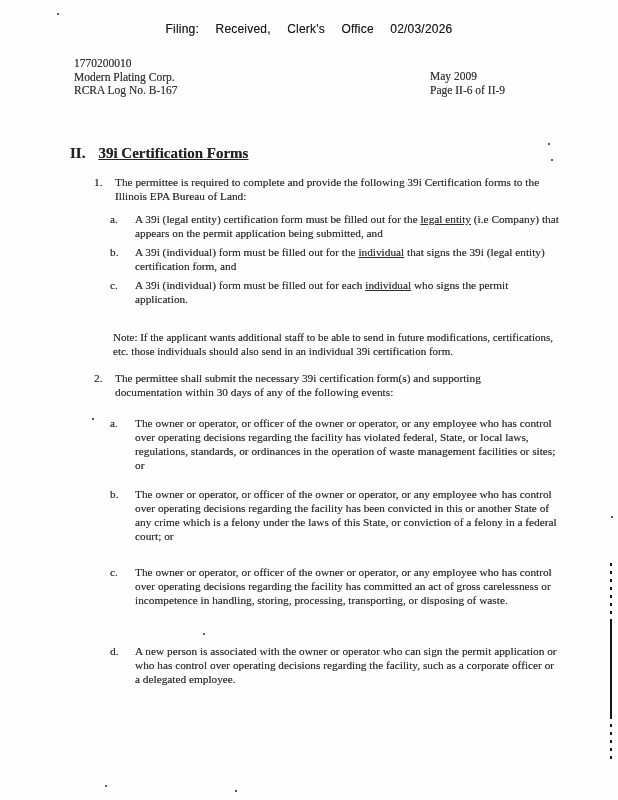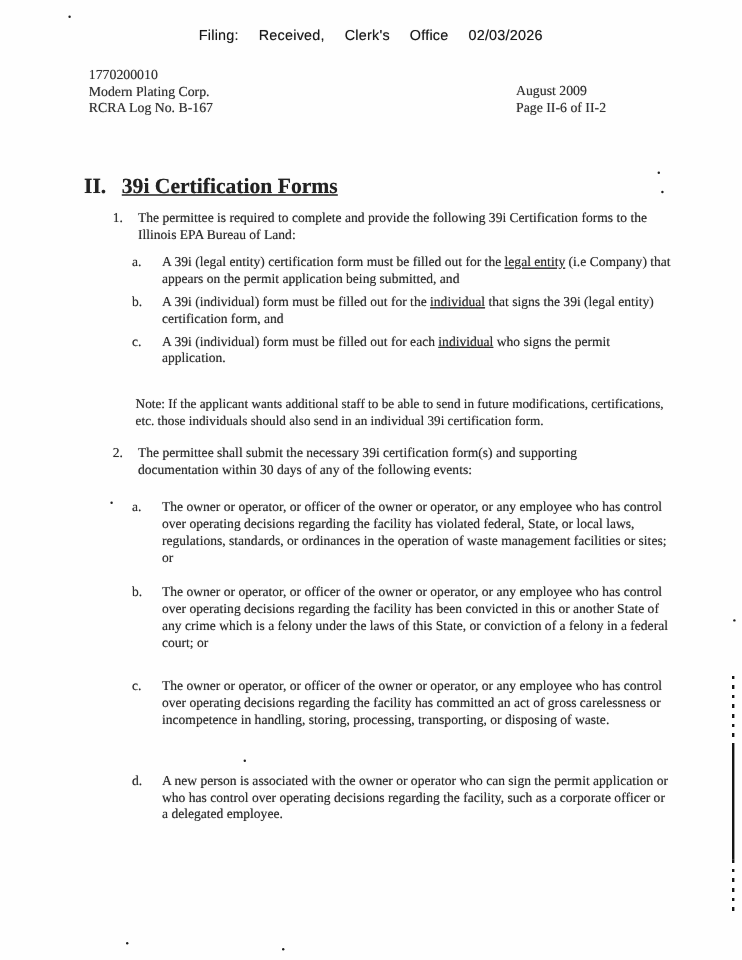--- a/index.html
+++ b/index.html
@@ -75,7 +75,7 @@
   </div>
 
   <div class="hdr-right scan-text">
-    <div>August 2009</div>
+    <div>May 2009</div>
     <div>Page II-6 of II-2</div>
   </div>
 

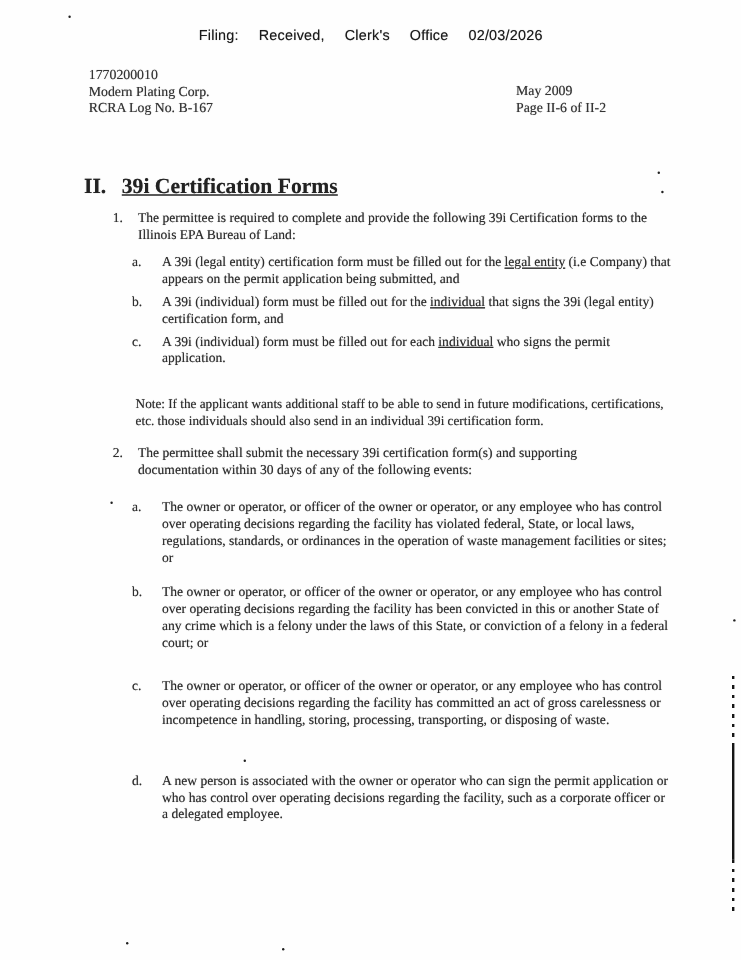--- a/index.html
+++ b/index.html
@@ -76,7 +76,7 @@
 
   <div class="hdr-right scan-text">
     <div>May 2009</div>
-    <div>Page II-6 of II-2</div>
+    <div>Page II-6 of II-9</div>
   </div>
 
   <div class="heading scan-text">

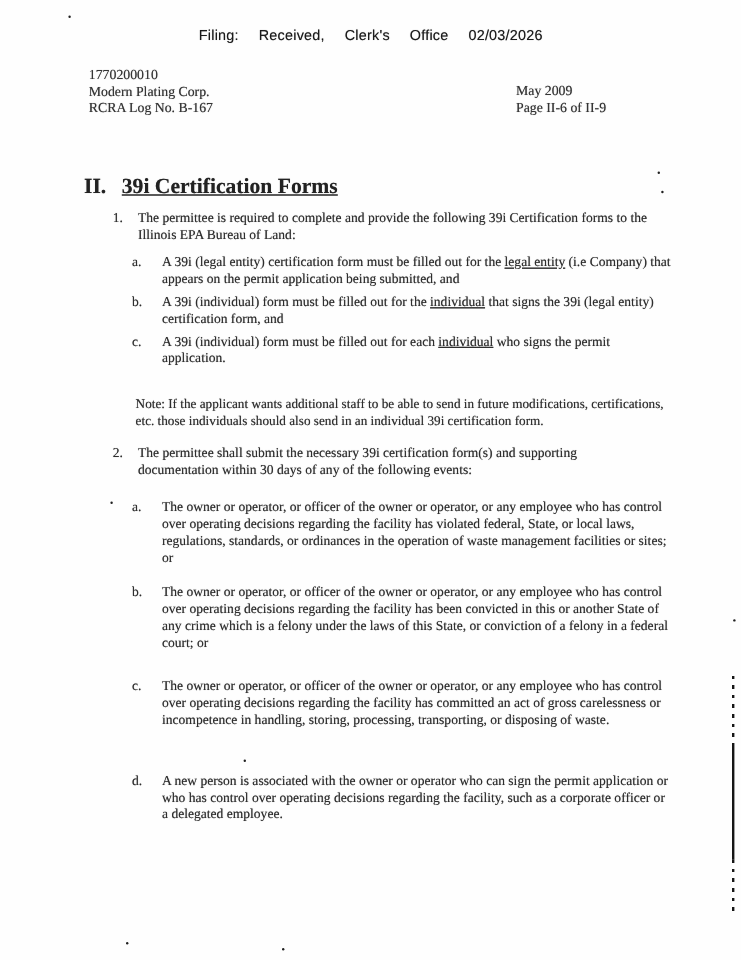--- a/index.html
+++ b/index.html
@@ -34,7 +34,7 @@
   }
   .heading {
     position: absolute; left: 70px; top: 145px;
-    font-size: 18px; font-weight: bold; color: #222;
+    font-size: 15px; font-weight: bold; color: #222;
   }
   .heading .sec-num { display: inline-block; margin-right: 13px; }
   .heading .sec-title { text-decoration: underline; }

